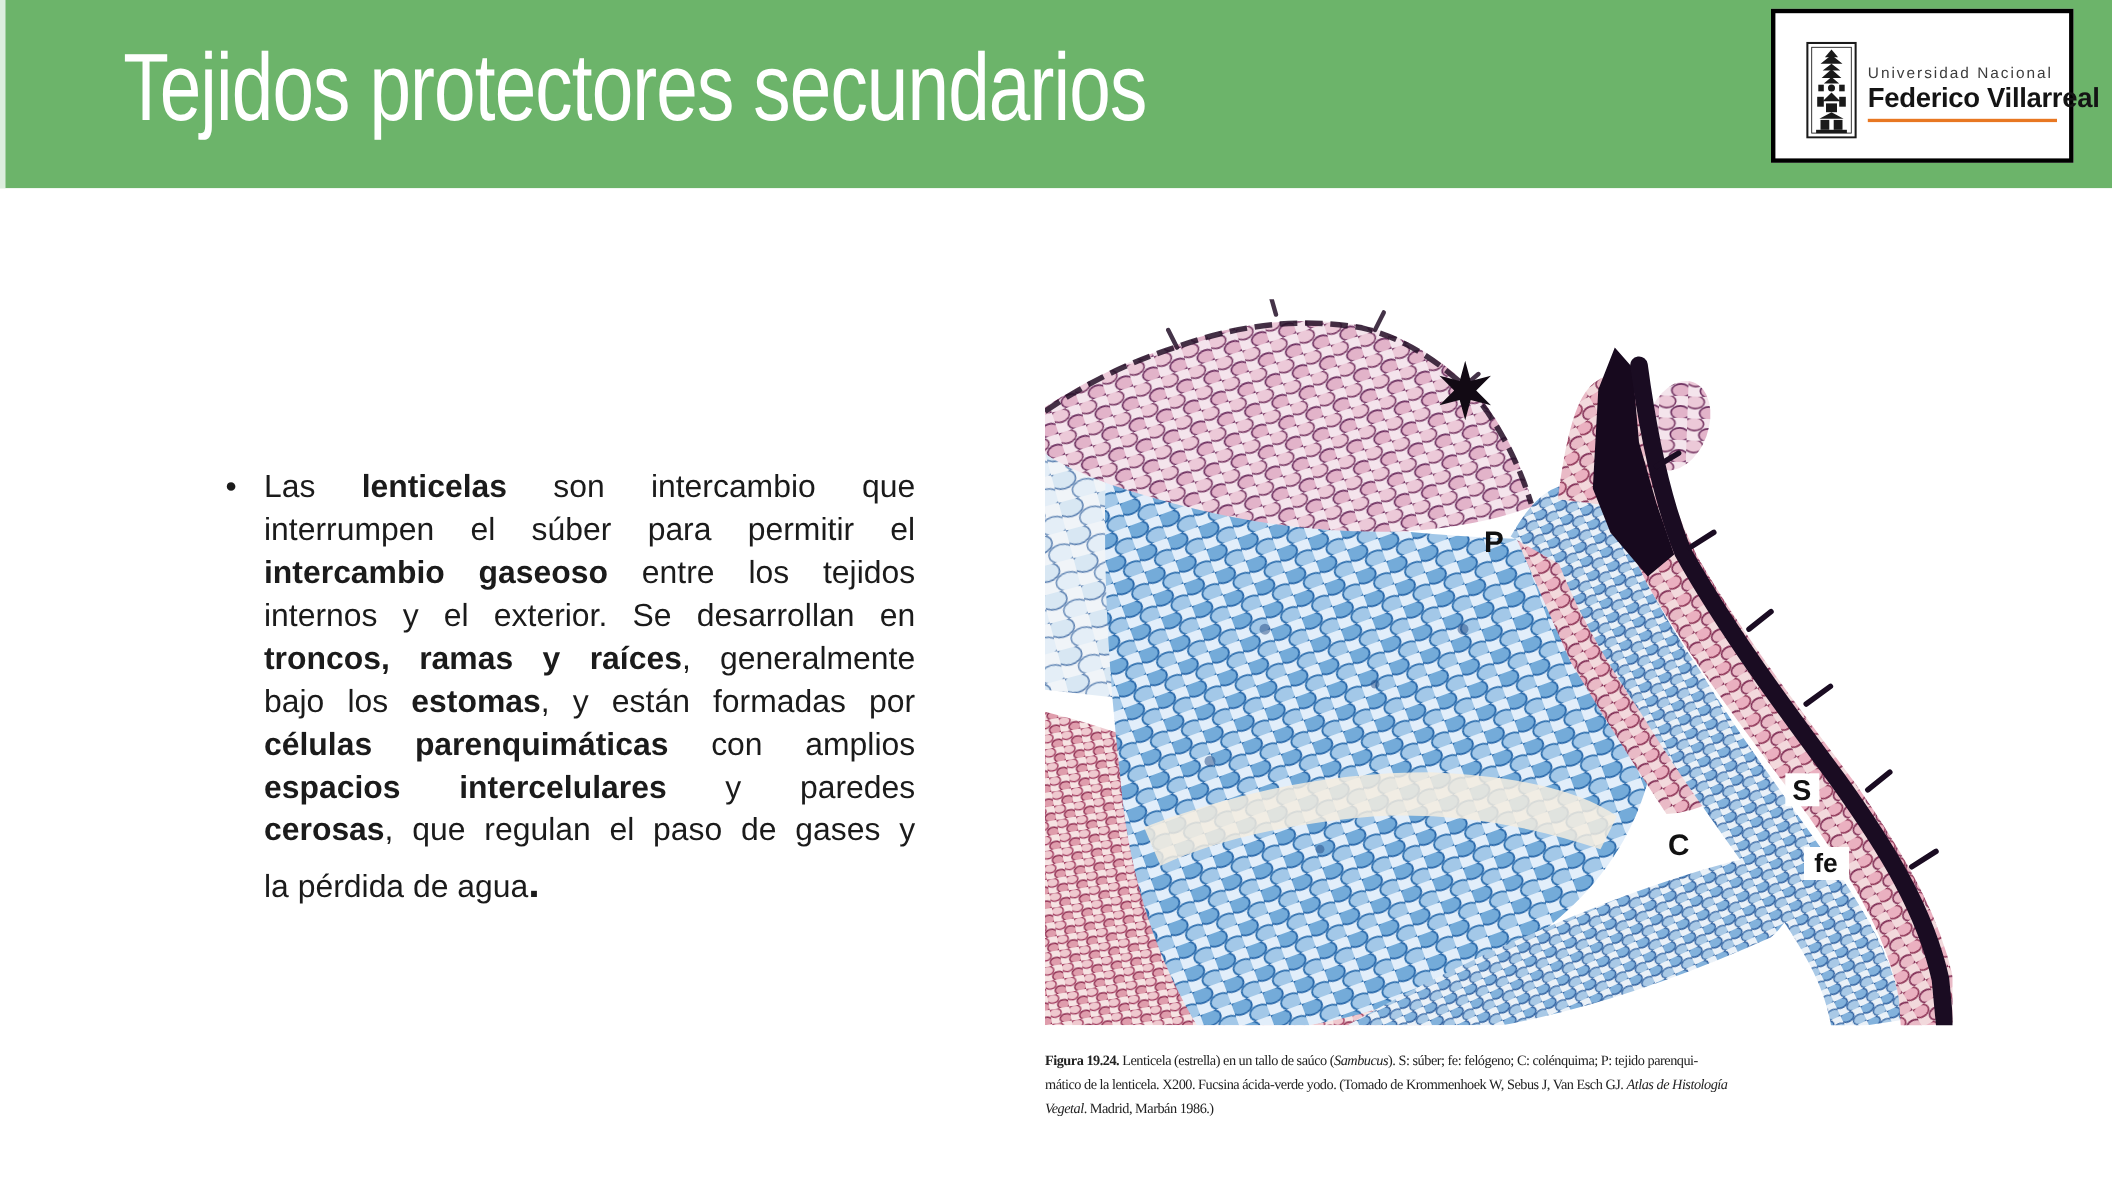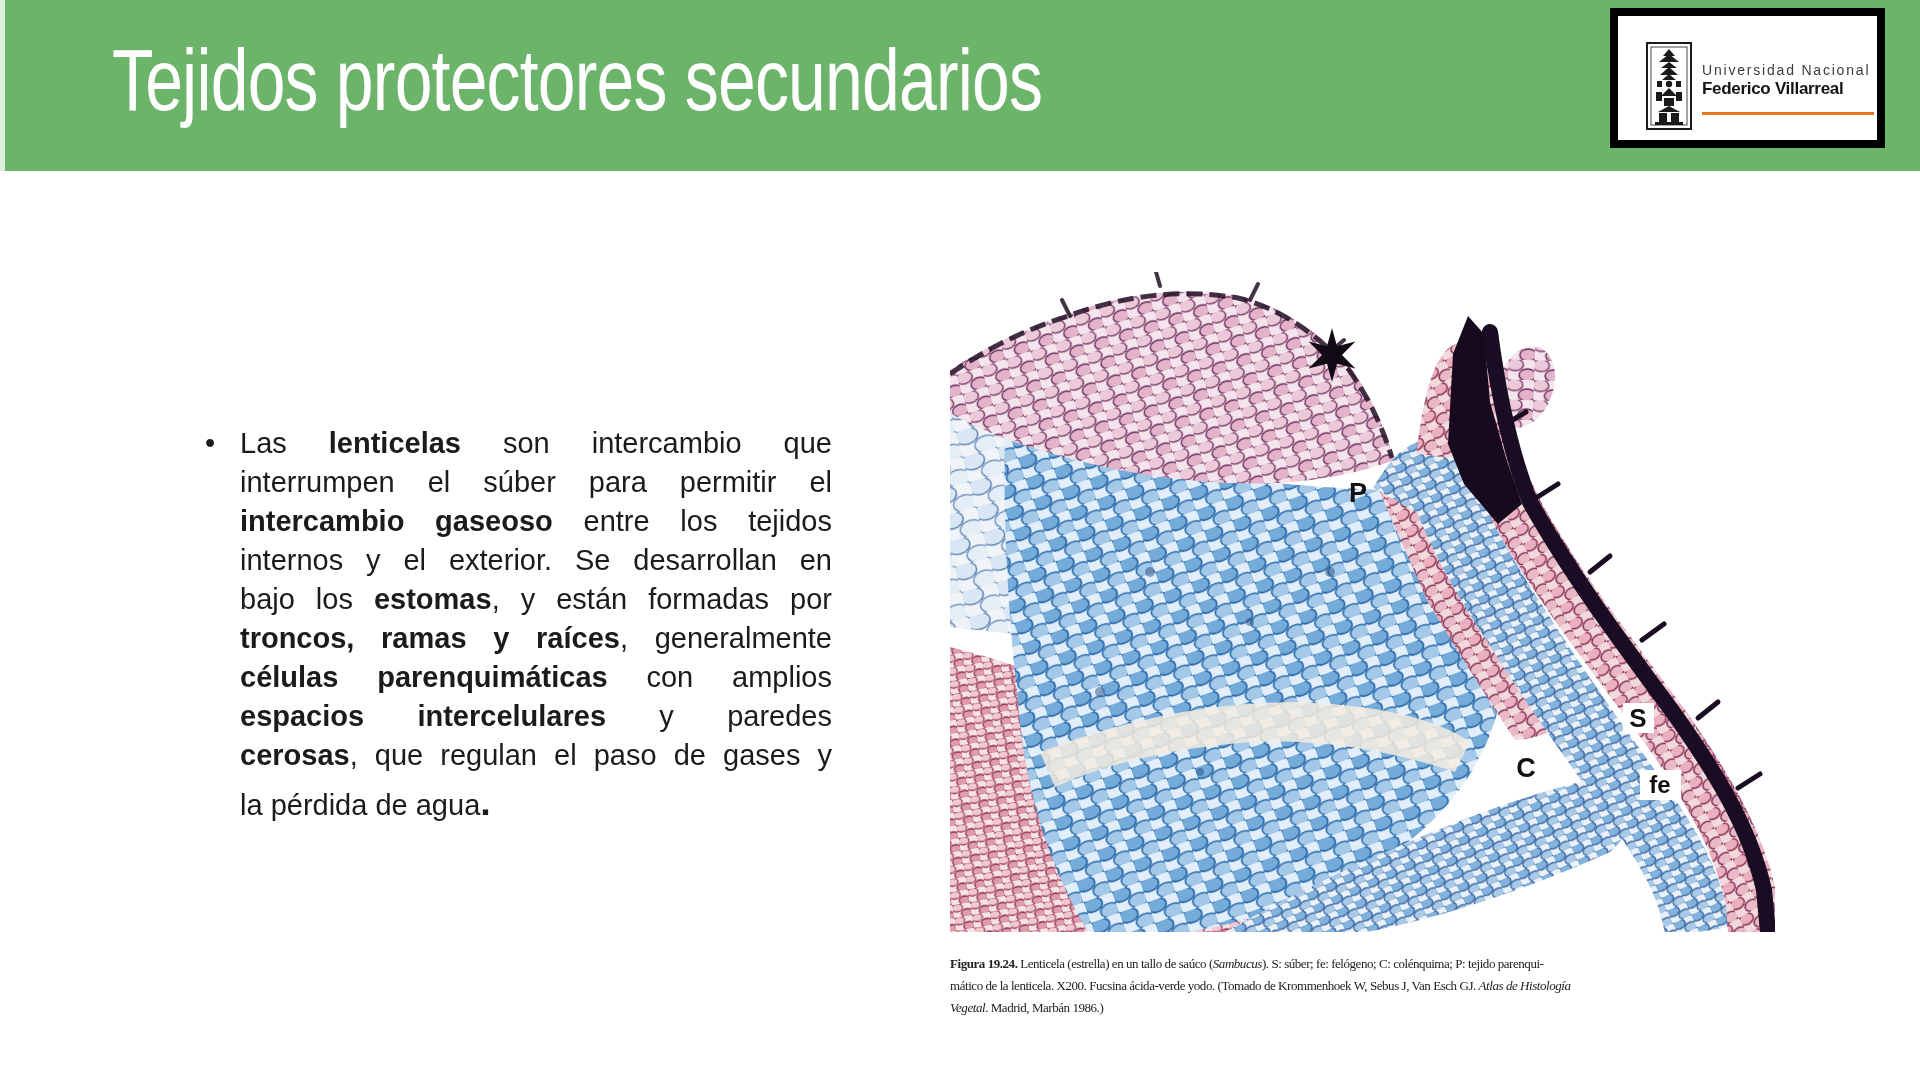--- a/index.html
+++ b/index.html
@@ -13,7 +13,7 @@
          letter-spacing:-1px;font-weight:normal;}
   
   .logo{position:absolute;left:1610px;top:8px;width:275px;height:140px;background:#ffffff;
-        border:8px solid #000000;box-sizing:border-box;}
+        border:4px solid #000000;box-sizing:border-box;}
   .emblem{position:absolute;left:28px;top:26px;width:46px;height:88px;}
   .logo-l1{position:absolute;left:84px;top:46px;font-size:14px;letter-spacing:1.8px;color:#3c3c3c;white-space:nowrap;}
   .logo-l2{position:absolute;left:84px;top:63px;font-size:17px;font-weight:bold;letter-spacing:-0.3px;color:#141414;white-space:nowrap;}

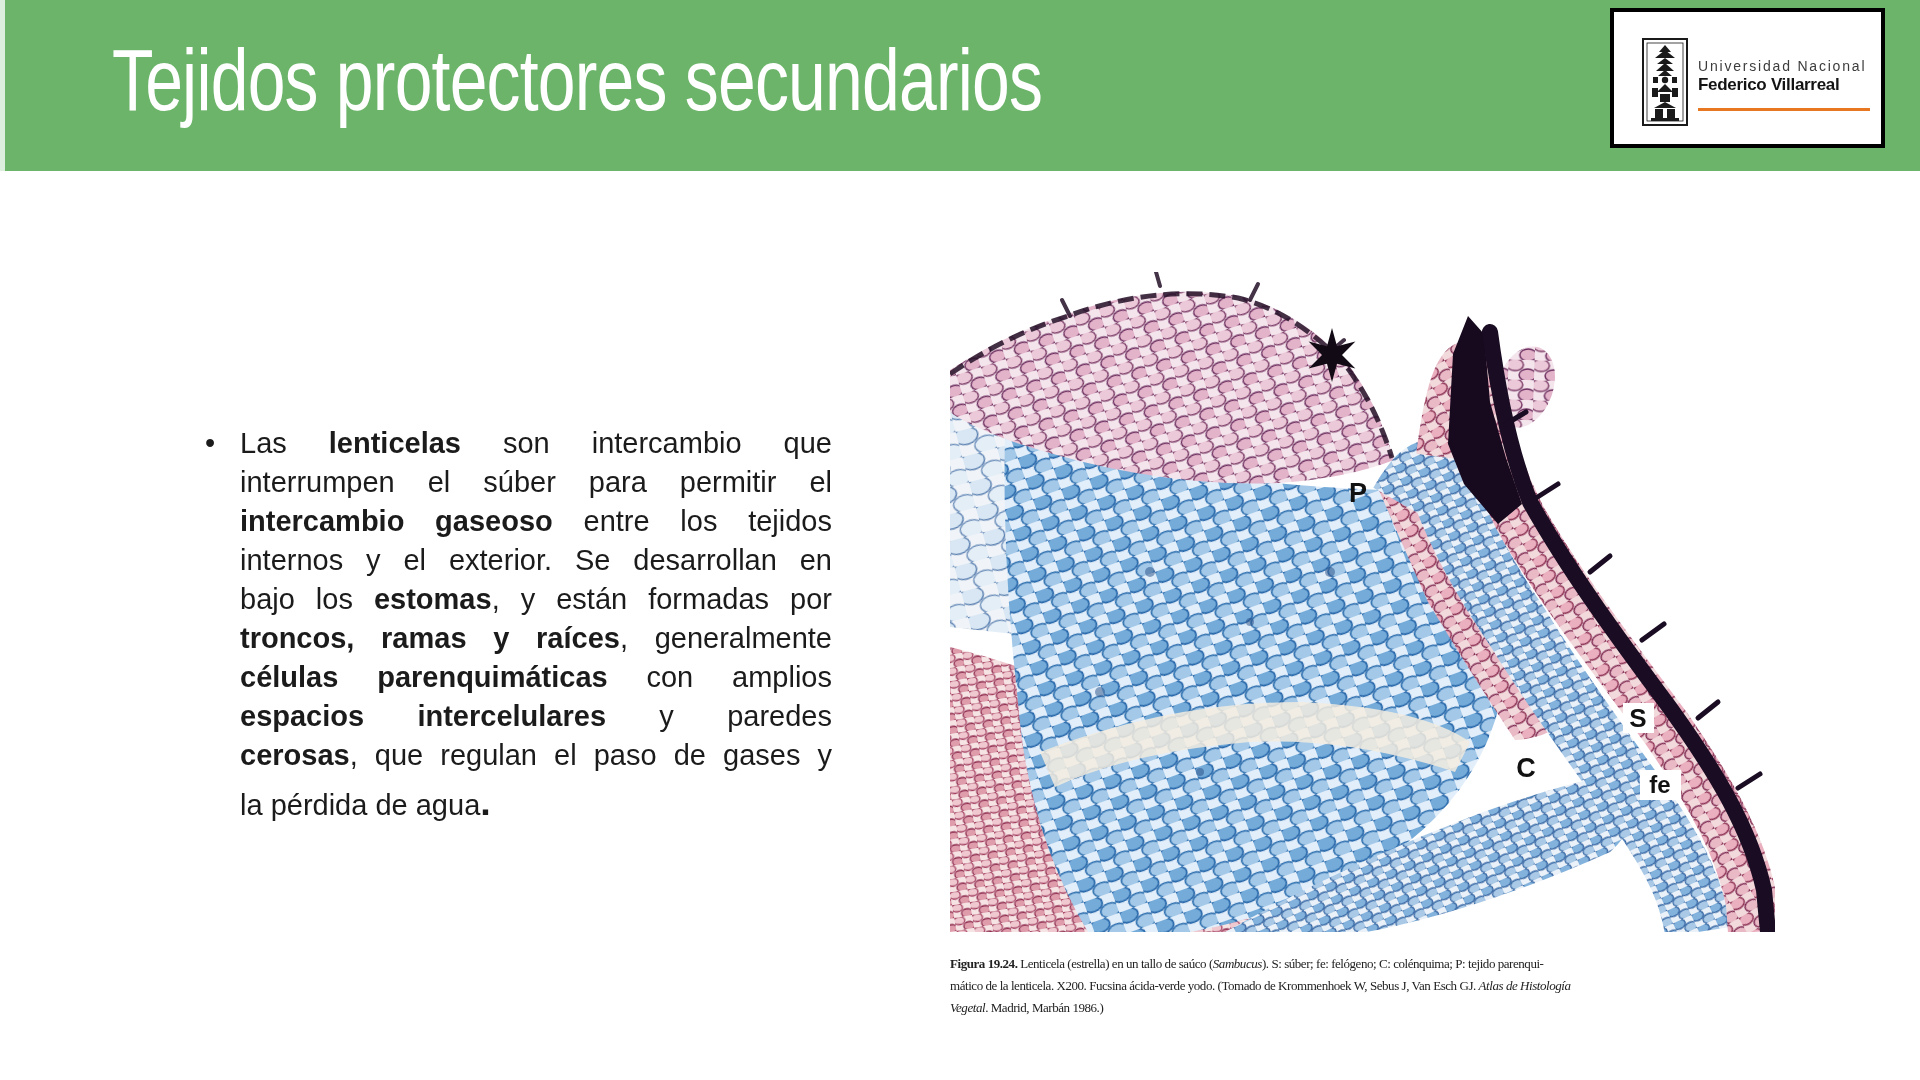--- a/index.html
+++ b/index.html
@@ -16,7 +16,7 @@
         border:4px solid #000000;box-sizing:border-box;}
   .emblem{position:absolute;left:28px;top:26px;width:46px;height:88px;}
   .logo-l1{position:absolute;left:84px;top:46px;font-size:14px;letter-spacing:1.8px;color:#3c3c3c;white-space:nowrap;}
-  .logo-l2{position:absolute;left:84px;top:63px;font-size:17px;font-weight:bold;letter-spacing:-0.3px;color:#141414;white-space:nowrap;}
+  .logo-l2{position:absolute;left:84px;top:63px;font-size:25px;font-weight:bold;letter-spacing:-0.3px;color:#141414;white-space:nowrap;}
   .logo-rule{position:absolute;left:84px;top:96px;width:172px;height:3px;background:#E87722;}
   
   .bullet{position:absolute;left:205px;top:424px;font-size:29px;line-height:39px;color:#1b1b1b;}

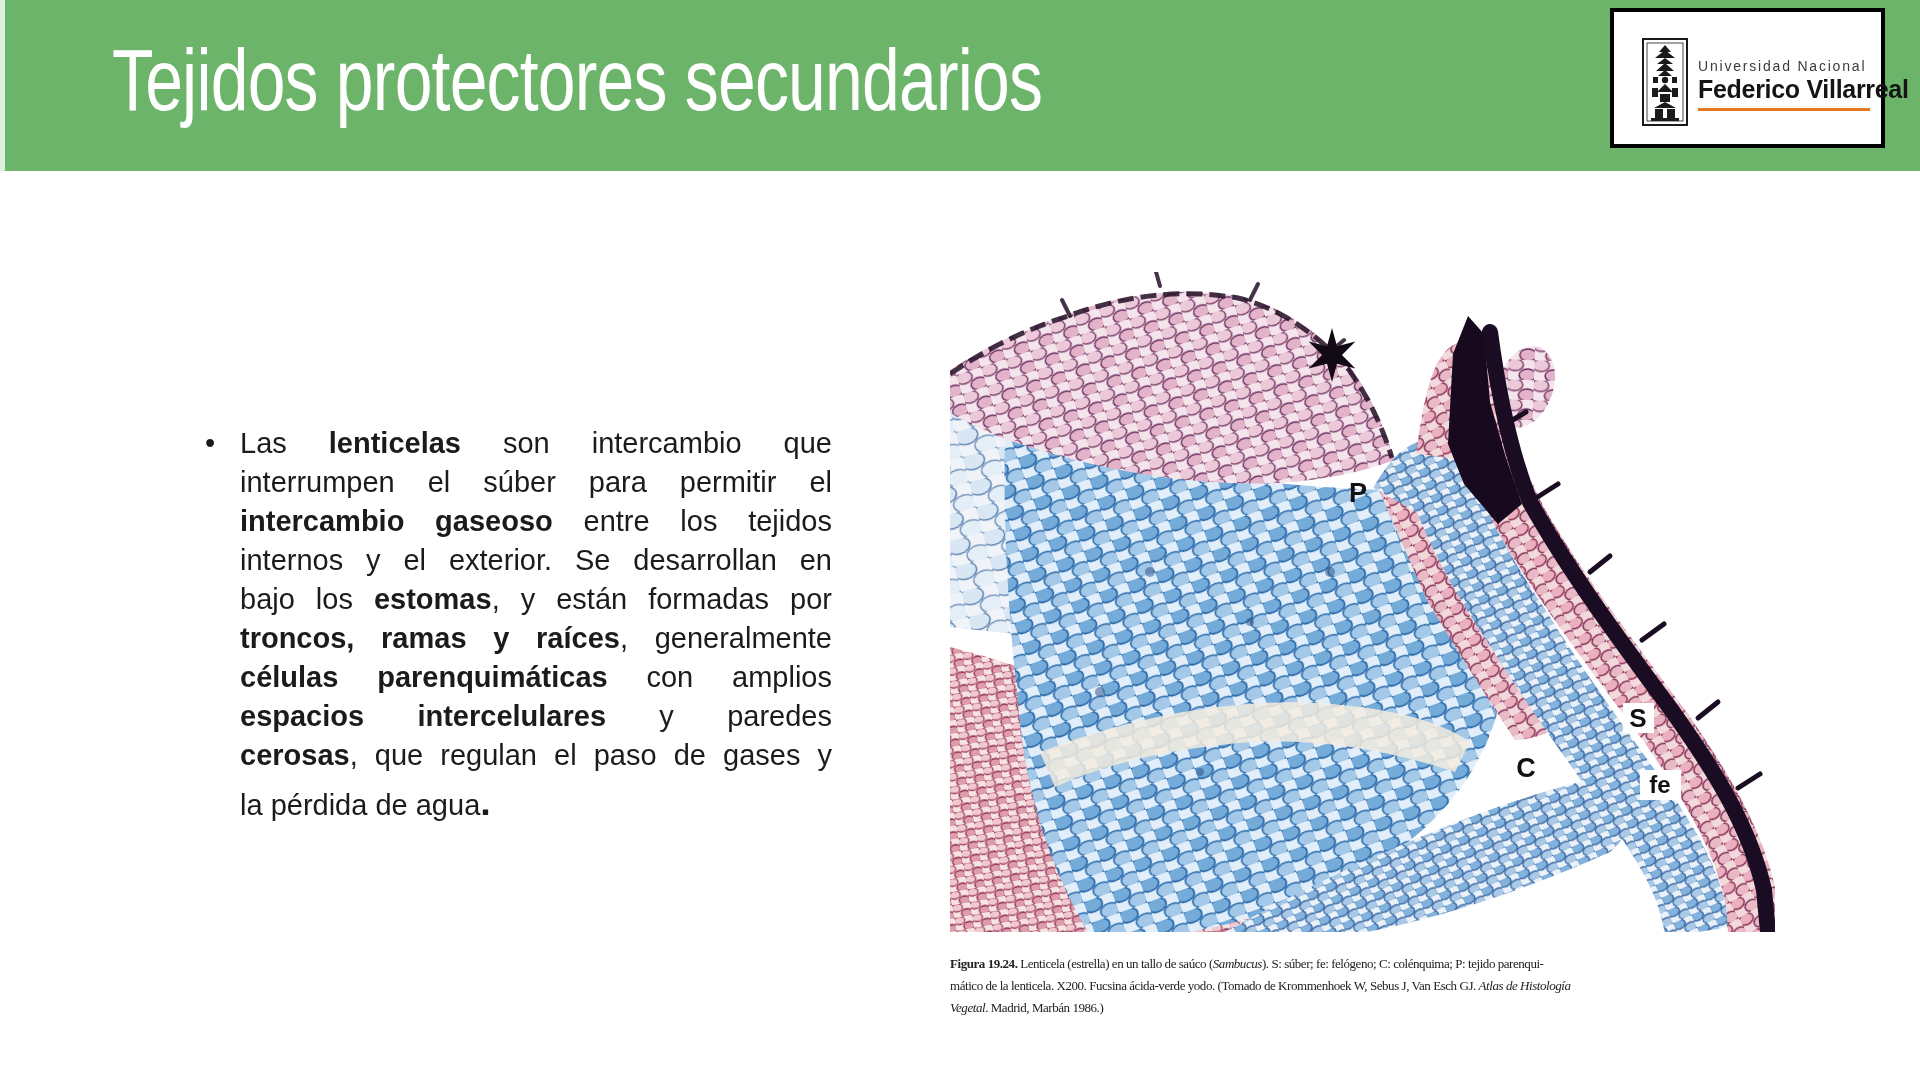--- a/index.html
+++ b/index.html
@@ -76,8 +76,8 @@
       <div class="tline jline"><span>interrumpen el súber para permitir el</span></div>
       <div class="tline jline"><span class="b">intercambio gaseoso</span><span> entre los tejidos</span></div>
       <div class="tline jline"><span>internos y el exterior. Se desarrollan en</span></div>
+      <div class="tline jline"><span class="b">troncos, ramas y raíces</span><span>, generalmente</span></div>
       <div class="tline jline"><span>bajo los </span><span class="b">estomas</span><span>, y están formadas por</span></div>
-      <div class="tline jline"><span class="b">troncos, ramas y raíces</span><span>, generalmente</span></div>
       <div class="tline jline"><span class="b">células parenquimáticas</span><span> con amplios</span></div>
       <div class="tline jline"><span class="b">espacios intercelulares</span><span> y paredes</span></div>
       <div class="tline jline"><span class="b">cerosas</span><span>, que regulan el paso de gases y</span></div>

